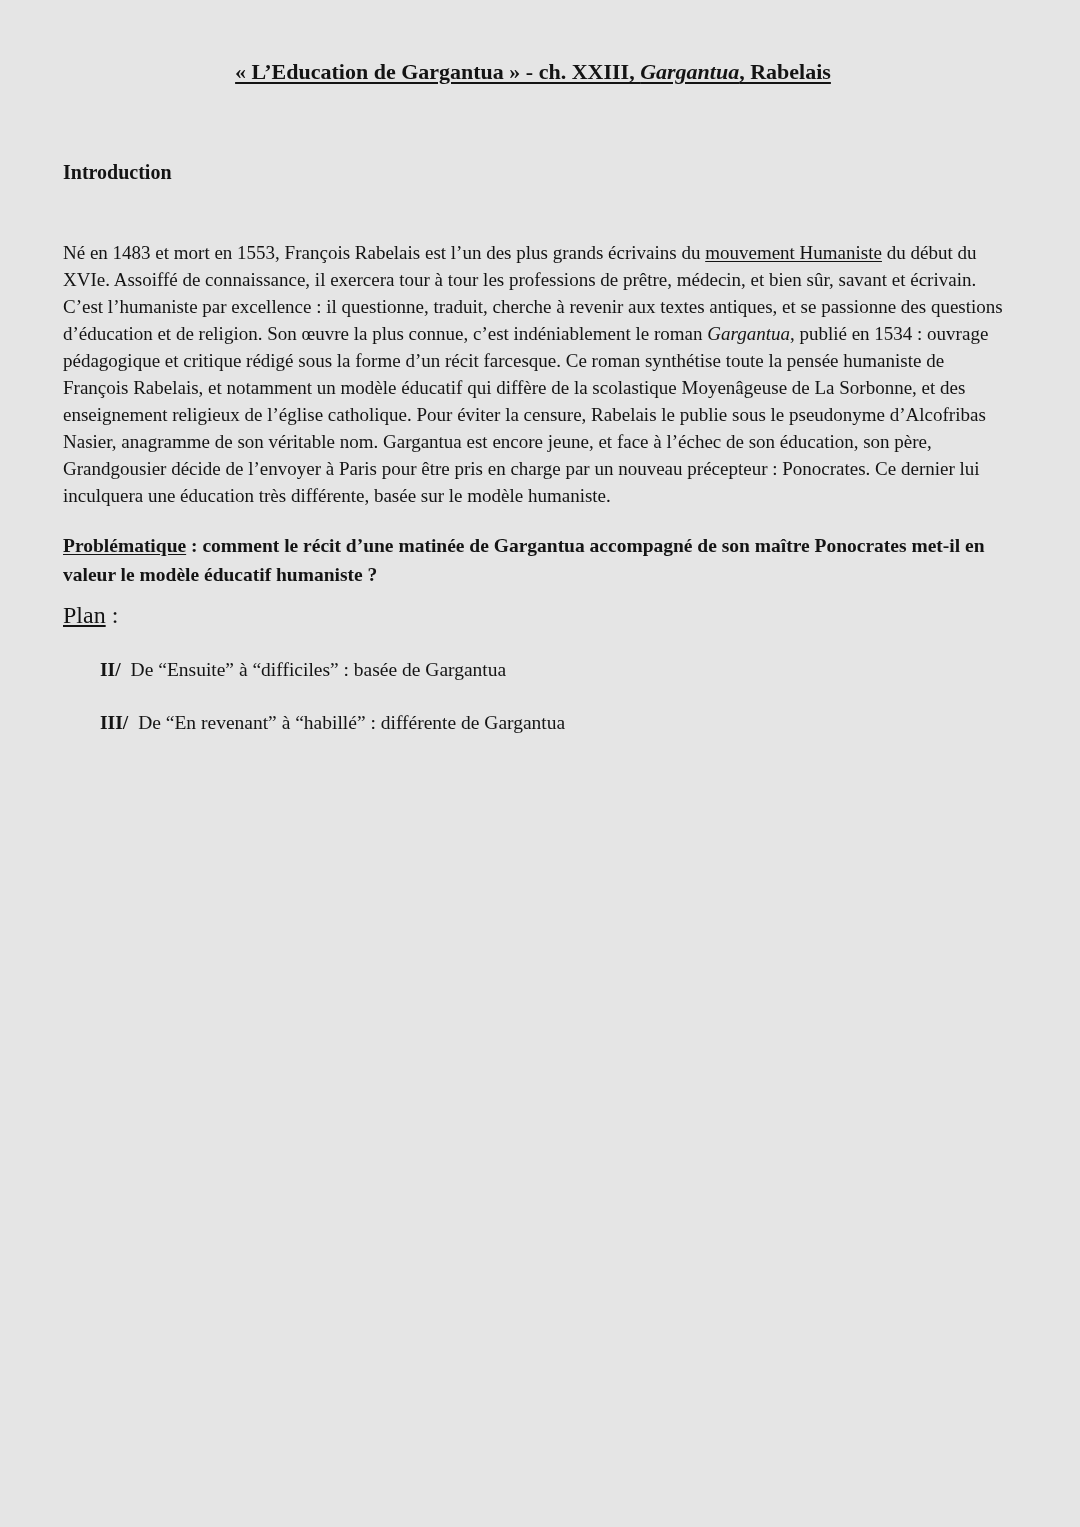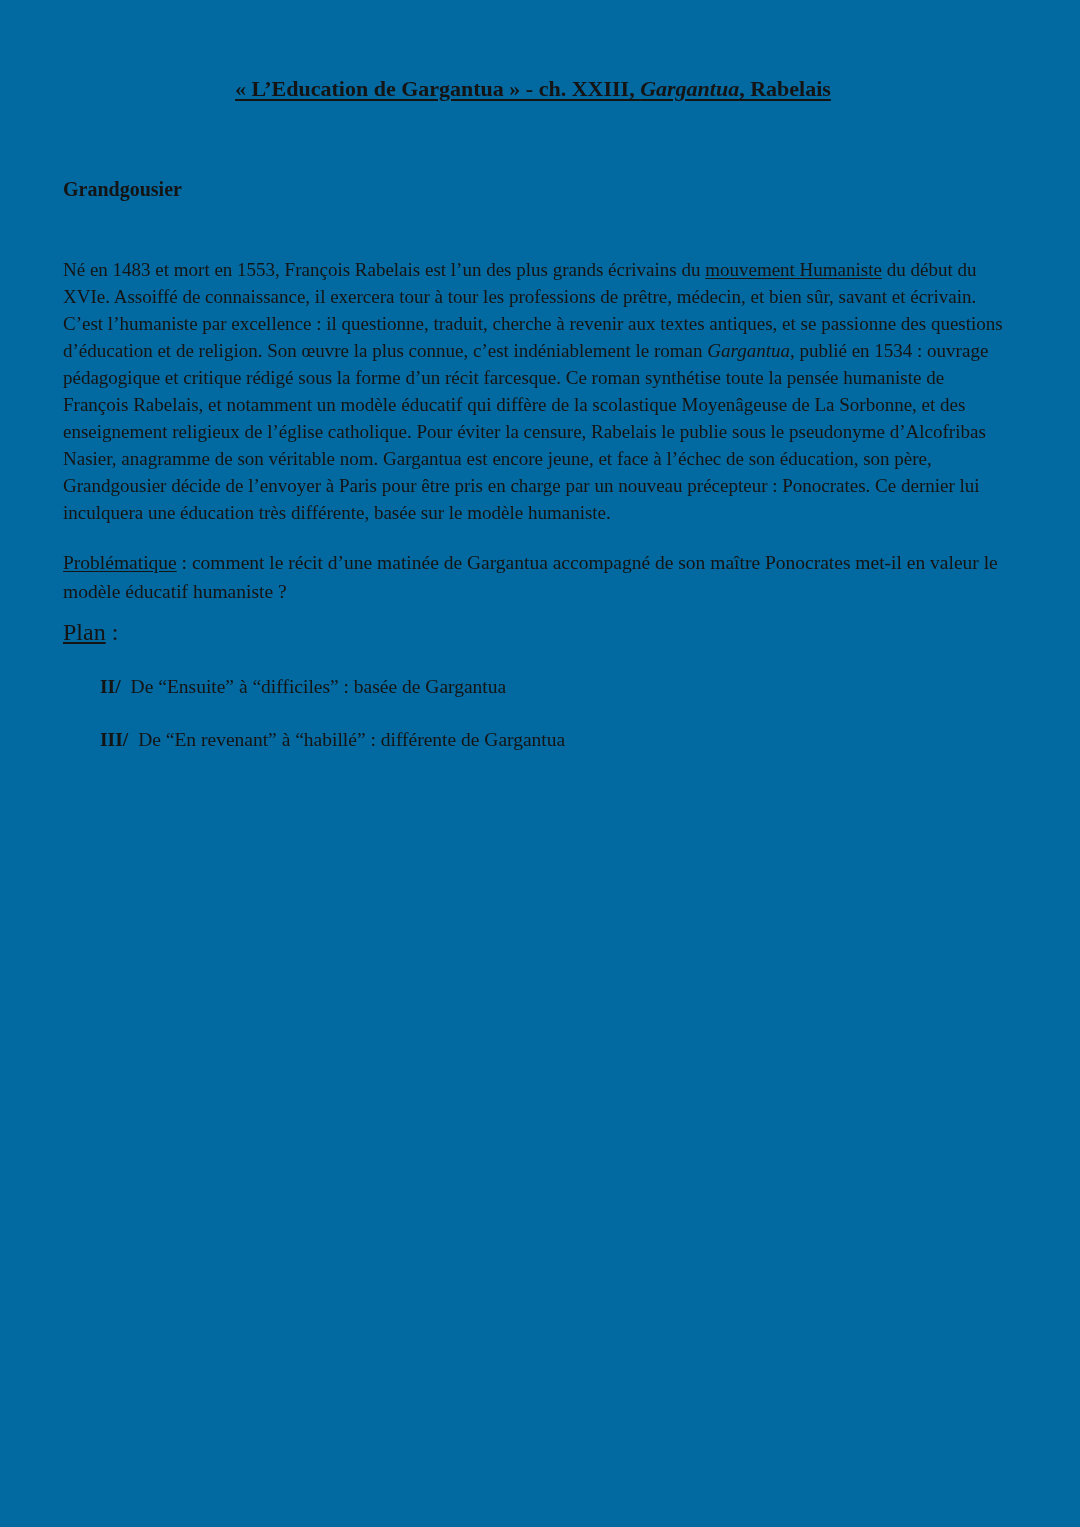--- a/index.html
+++ b/index.html
@@ -12,10 +12,10 @@
     width: 1080px;
     height: 1527px;
     box-sizing: border-box;
-    background: #0369a1;
+    background: #e5e5e5;
     color: #141414;
     font-family: "Liberation Serif", "DejaVu Serif", serif;
-    padding: 74px 77px 0 63px;
+    padding: 57px 77px 0 63px;
     overflow: hidden;
   }
   .doc-title {

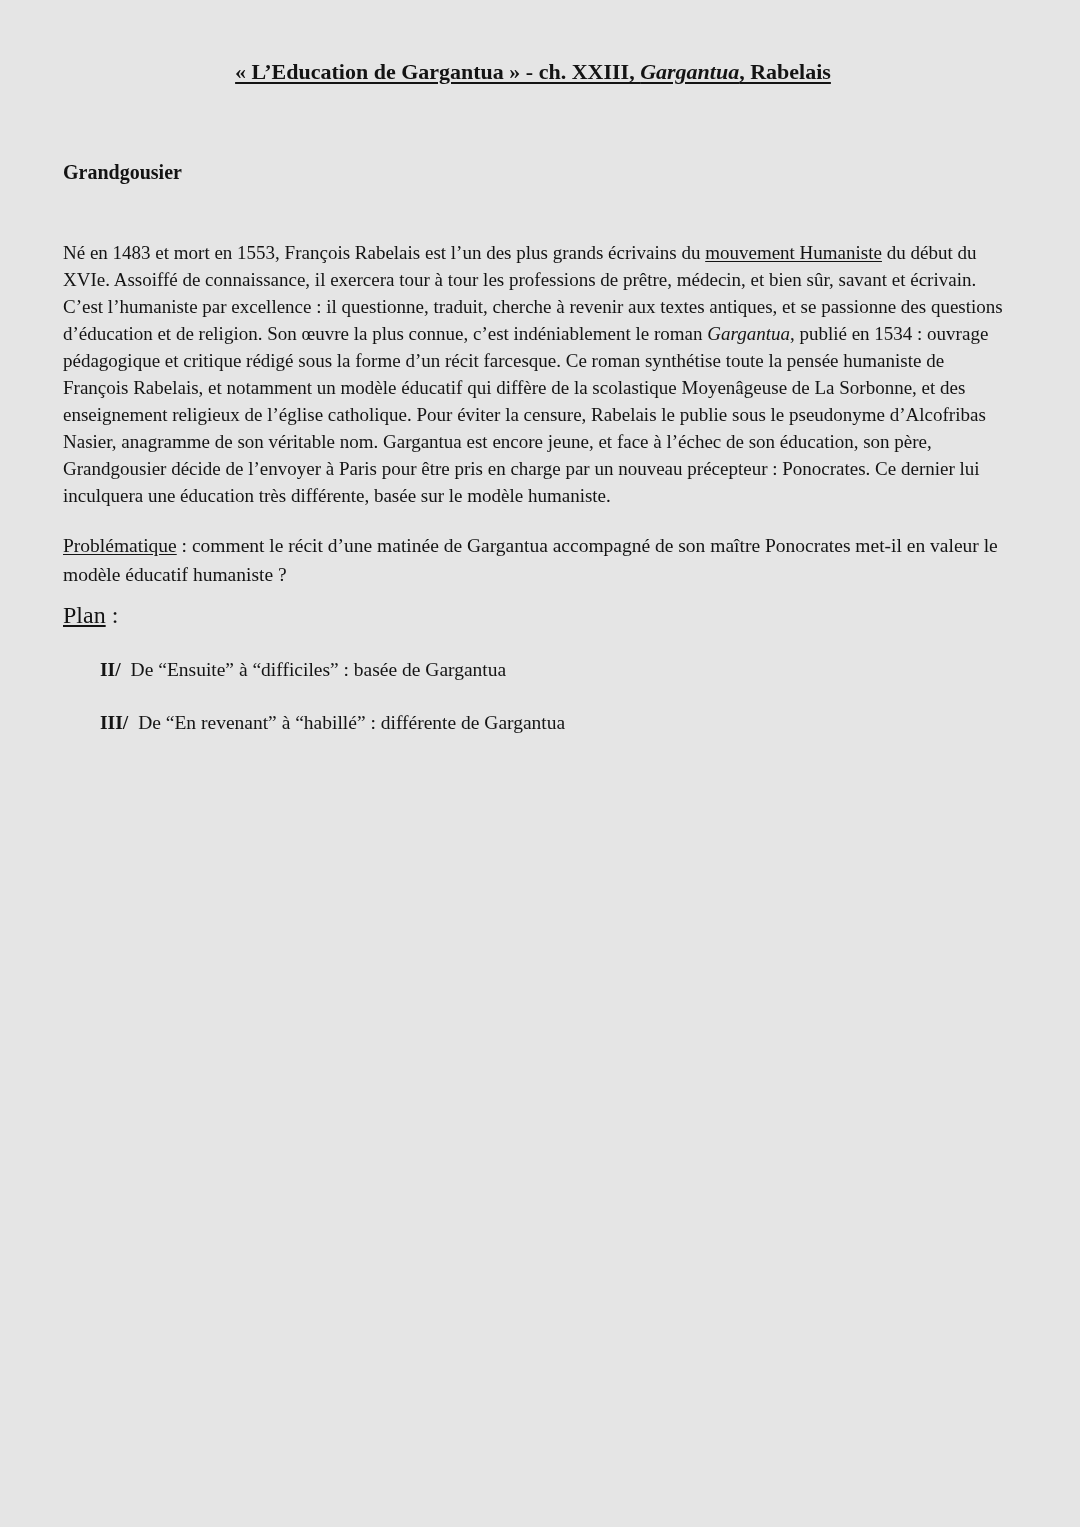--- a/index.html
+++ b/index.html
@@ -74,7 +74,7 @@
 
   <h1 class="doc-title"><span>« L’Education de Gargantua » - ch. XXIII, </span><span class="it">Gargantua</span><span>, Rabelais</span></h1>
 
-  <h2 class="intro-heading">Grandgousier</h2>
+  <h2 class="intro-heading">Introduction</h2>
 
   <p class="body-paragraph"><span>Né en 1483 et mort en 1553, François Rabelais est l’un des plus grands écrivains du </span><span class="ul">mouvement Humaniste</span><span> du début du XVIe. Assoiffé de connaissance, il exercera tour à tour les professions de prêtre, médecin, et bien sûr, savant et écrivain. C’est l’humaniste par excellence : il questionne, traduit, cherche à revenir aux textes antiques, et se passionne des questions d’éducation et de religion. Son œuvre la plus connue, c’est indéniablement le roman </span><span class="it">Gargantua</span><span>, publié en 1534 : ouvrage pédagogique et critique rédigé sous la forme d’un récit farcesque. Ce roman synthétise toute la pensée humaniste de François Rabelais, et notamment un modèle éducatif qui diffère de la scolastique Moyenâgeuse de La Sorbonne, et des enseignement religieux de l’église catholique. Pour éviter la censure, Rabelais le publie sous le pseudonyme d’Alcofribas Nasier, anagramme de son véritable nom. Gargantua est encore jeune, et face à l’échec de son éducation, son père, Grandgousier décide de l’envoyer à Paris pour être pris en charge par un nouveau précepteur : Ponocrates. Ce dernier lui inculquera une éducation très différente, basée sur le modèle humaniste.</span></p>
 

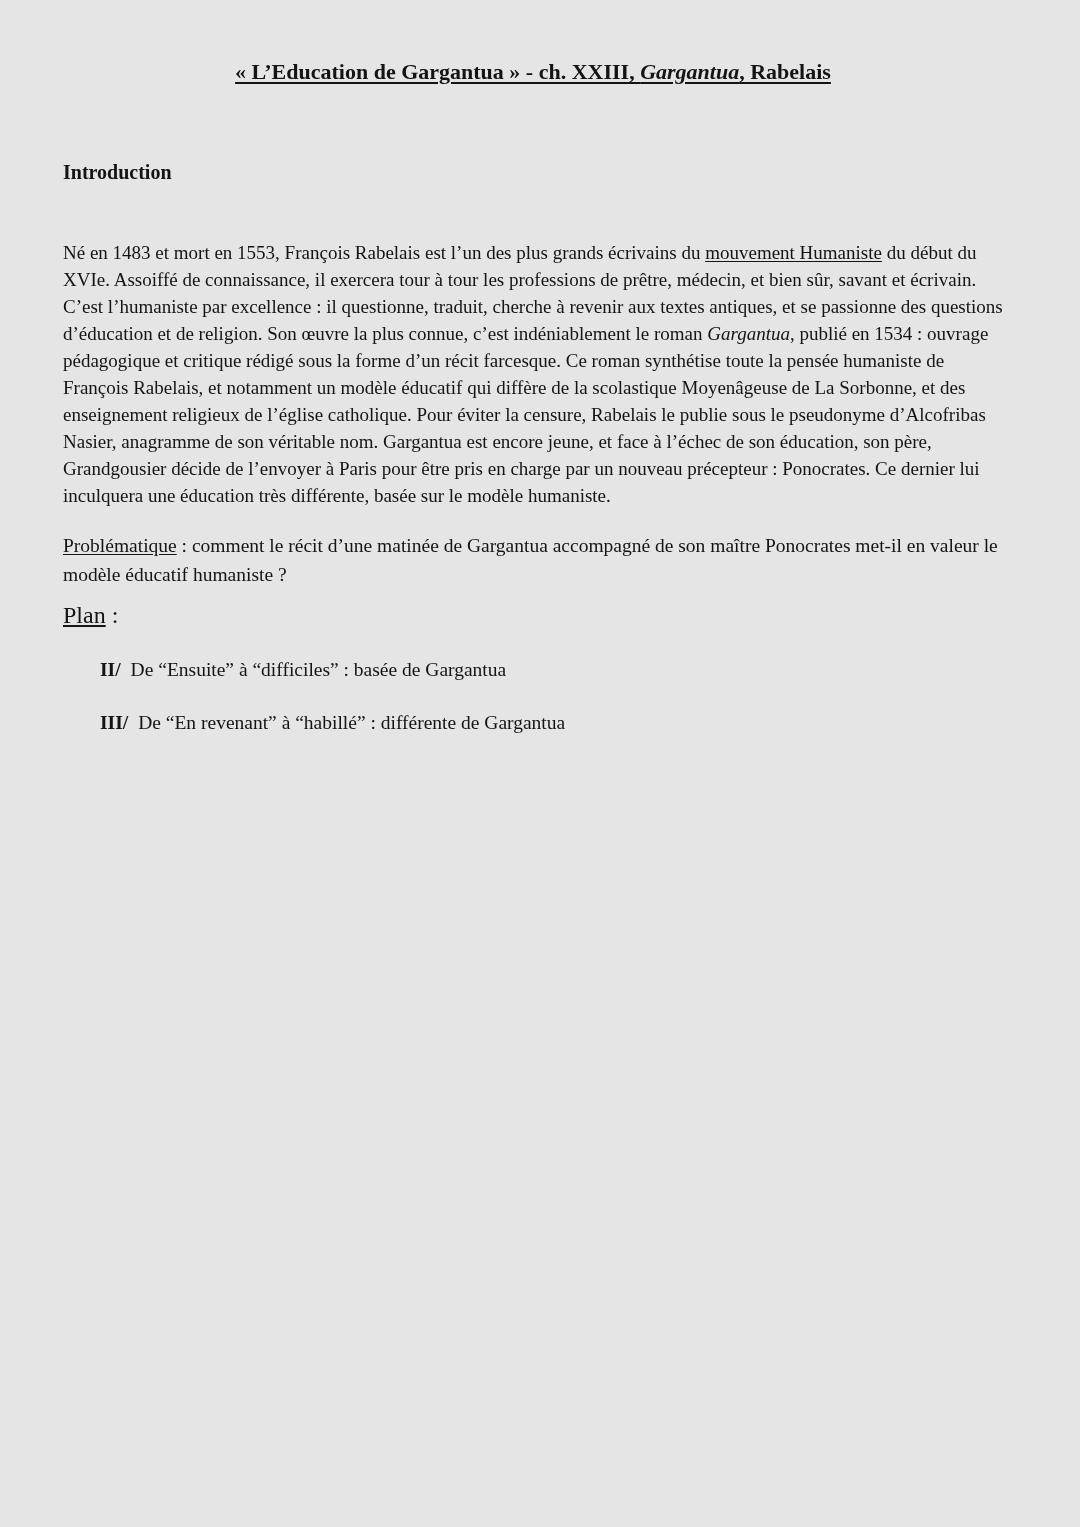--- a/index.html
+++ b/index.html
@@ -43,7 +43,7 @@
   .problematique {
     margin: 22px 0 0 0;
     font-size: 19.5px;
-    font-weight: 400;
+    font-weight: 700;
     line-height: 29px;
   }
   .plan-label {

